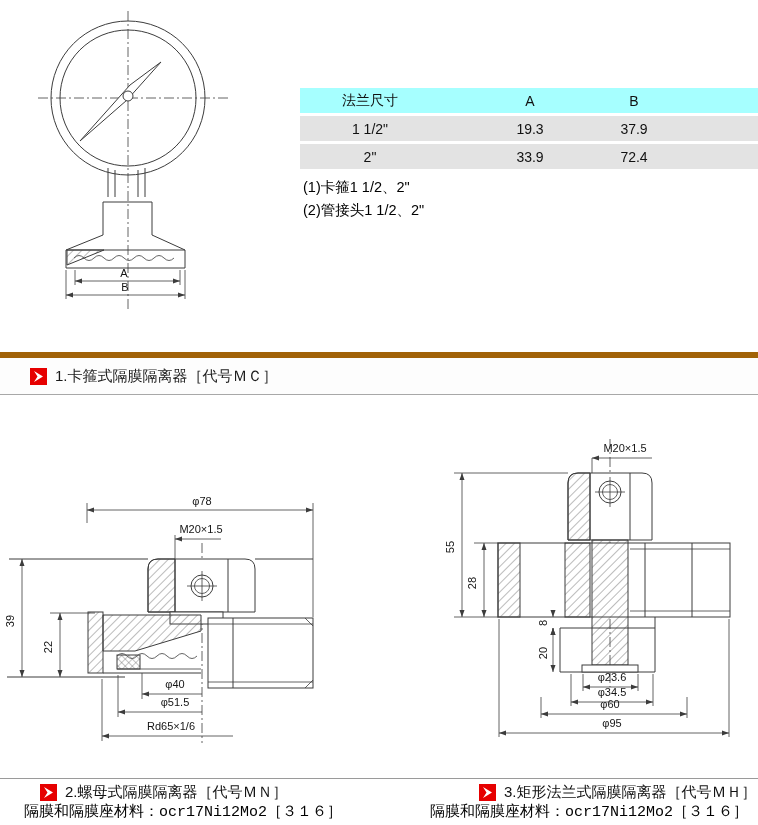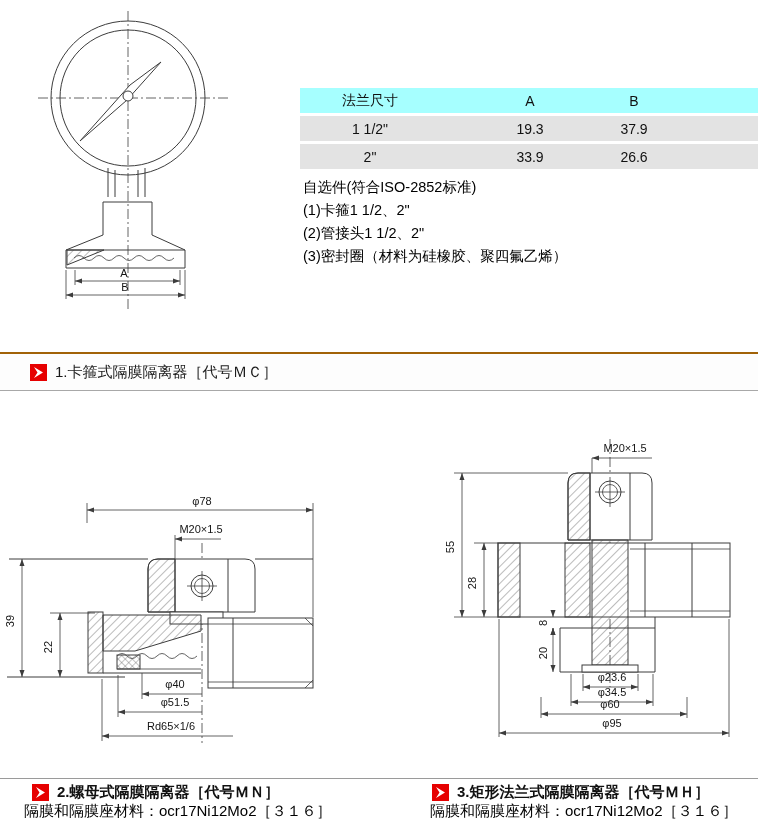--- a/index.html
+++ b/index.html
@@ -124,7 +124,7 @@
     <div class="ft-row">
       <div class="ft-data">2"</div>
       <div class="ft-data">33.9</div>
-      <div class="ft-data colb">26.6</div>
+      <div class="ft-data colb">72.4</div>
     </div>
   </div>
 

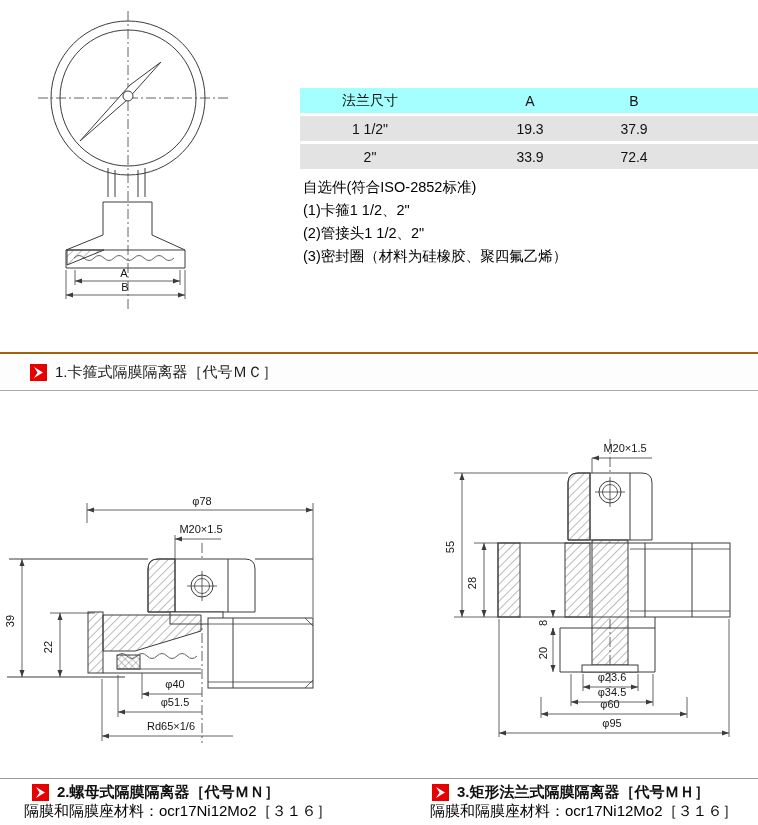--- a/index.html
+++ b/index.html
@@ -129,7 +129,6 @@
   </div>
 
   <div class="options">
-    <div>自选件(符合ISO-2852标准)</div>
     <div>(1)卡箍1 1/2、2"</div>
     <div>(2)管接头1 1/2、2"</div>
     <div>(3)密封圈（材料为硅橡胶、聚四氟乙烯）</div>

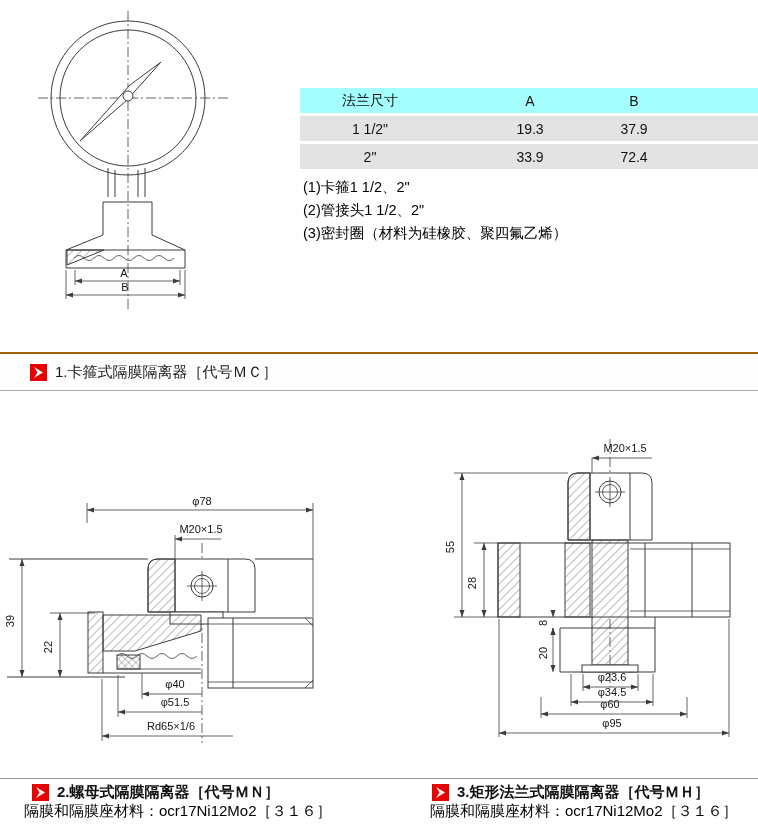--- a/index.html
+++ b/index.html
@@ -131,7 +131,6 @@
   <div class="options">
     <div>(1)卡箍1 1/2、2"</div>
     <div>(2)管接头1 1/2、2"</div>
-    <div>(3)密封圈（材料为硅橡胶、聚四氟乙烯）</div>
   </div>
 
   <div class="section-bar">

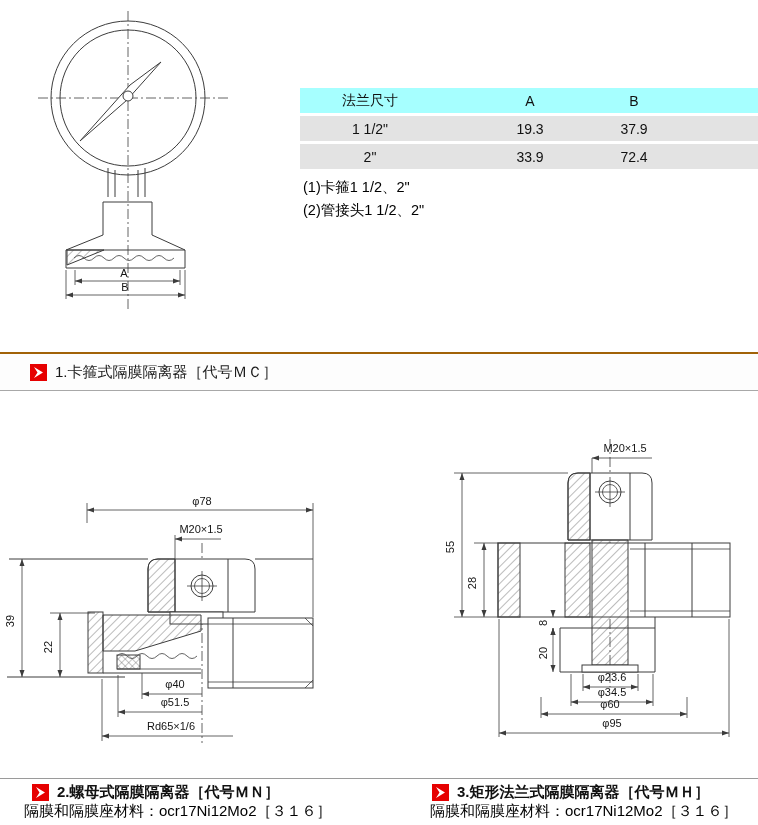--- a/index.html
+++ b/index.html
@@ -32,7 +32,7 @@
 
   
   .section-bar{position:absolute;left:0;top:352px;width:758px;height:36px;
-      border-top:2px solid #a16207;border-bottom:1px solid #a8a8a8;background:#fdfdfd;
+      border-top:6px solid #a16207;border-bottom:1px solid #a8a8a8;background:#fdfdfd;
       display:flex;align-items:center;}
   .red-ico{display:inline-block;width:17px;height:17px;flex:0 0 17px;}
   .bar-title{margin-left:8px;font-size:15px;color:#1a1a1a;}

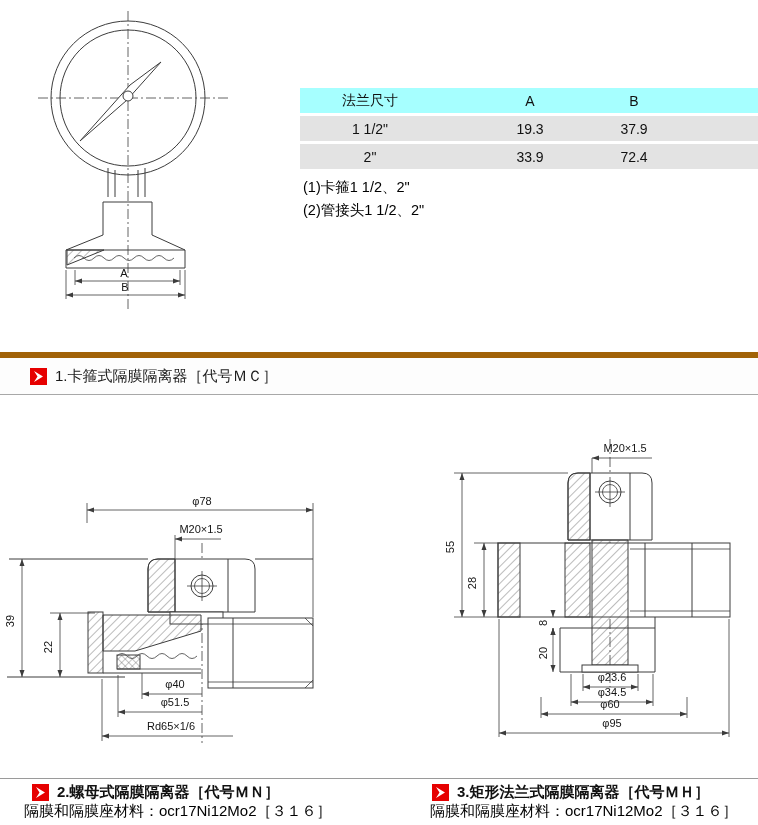--- a/index.html
+++ b/index.html
@@ -42,7 +42,7 @@
   .foot-title{position:absolute;top:783px;display:flex;align-items:center;font-size:15px;}
   .foot-title .red-ico{margin-right:8px;}
   .foot-mat{position:absolute;top:802px;font-size:15px;color:#000;}
-  .ft2{left:32px;font-weight:bold;} .ft3{left:432px;font-weight:bold;}
+  .ft2{left:40px;} .ft3{left:432px;font-weight:bold;}
   .fm2{left:24px;} .fm3{left:430px;}
 </style>
 </head>

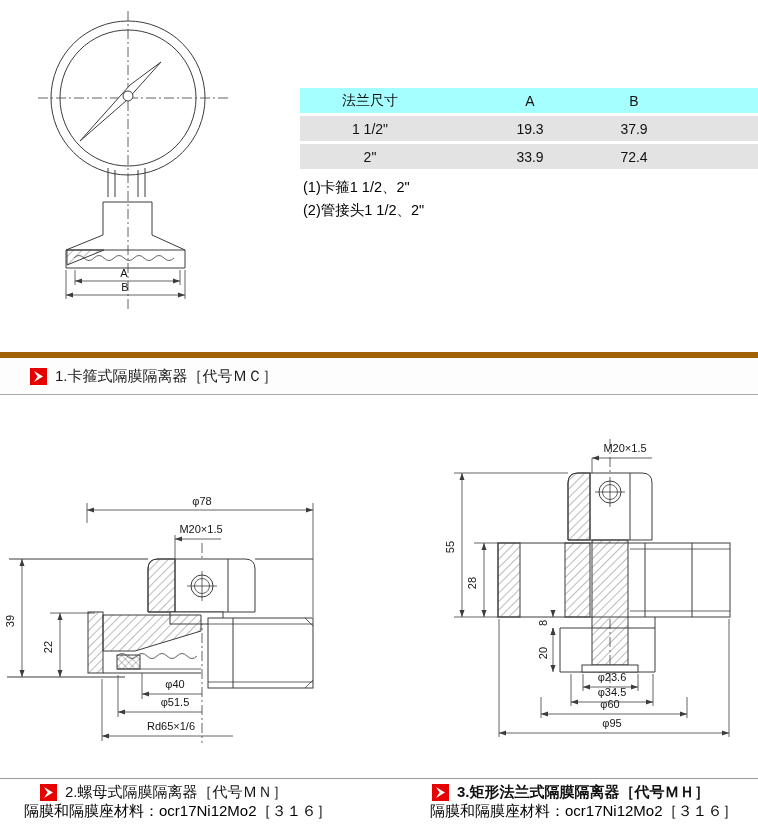--- a/index.html
+++ b/index.html
@@ -42,7 +42,7 @@
   .foot-title{position:absolute;top:783px;display:flex;align-items:center;font-size:15px;}
   .foot-title .red-ico{margin-right:8px;}
   .foot-mat{position:absolute;top:802px;font-size:15px;color:#000;}
-  .ft2{left:40px;} .ft3{left:432px;font-weight:bold;}
+  .ft2{left:40px;} .ft3{left:479px;}
   .fm2{left:24px;} .fm3{left:430px;}
 </style>
 </head>

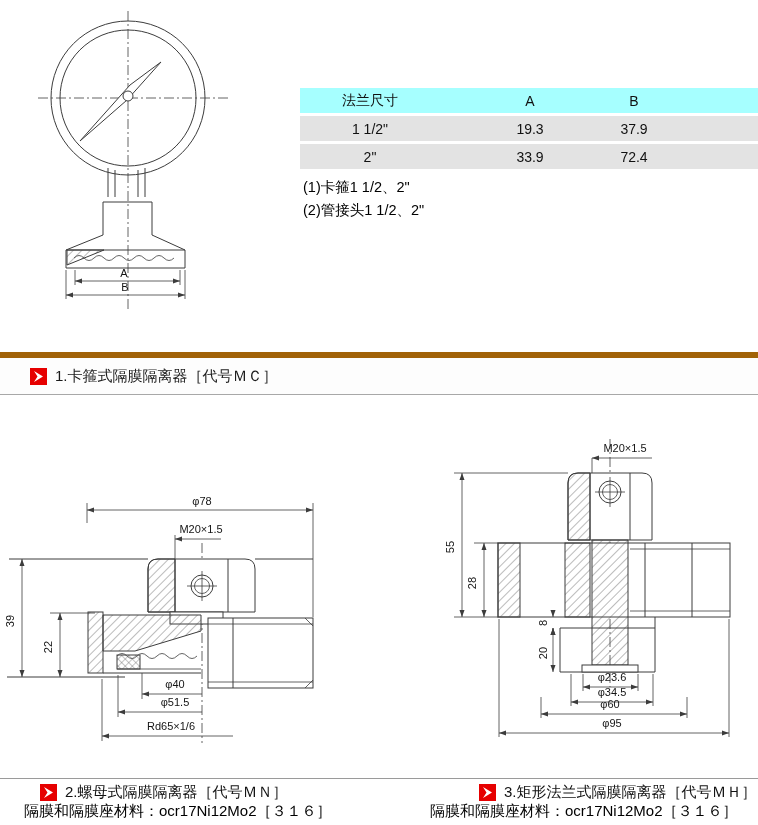--- a/index.html
+++ b/index.html
@@ -41,7 +41,7 @@
   .footer-rule{position:absolute;left:0;top:778px;width:758px;border-top:1px solid #9a9a9a;}
   .foot-title{position:absolute;top:783px;display:flex;align-items:center;font-size:15px;}
   .foot-title .red-ico{margin-right:8px;}
-  .foot-mat{position:absolute;top:802px;font-size:15px;color:#000;}
+  .foot-mat{position:absolute;top:802px;font-size:15px;color:#000;font-family:Liberation Mono, monospace;}
   .ft2{left:40px;} .ft3{left:479px;}
   .fm2{left:24px;} .fm3{left:430px;}
 </style>

